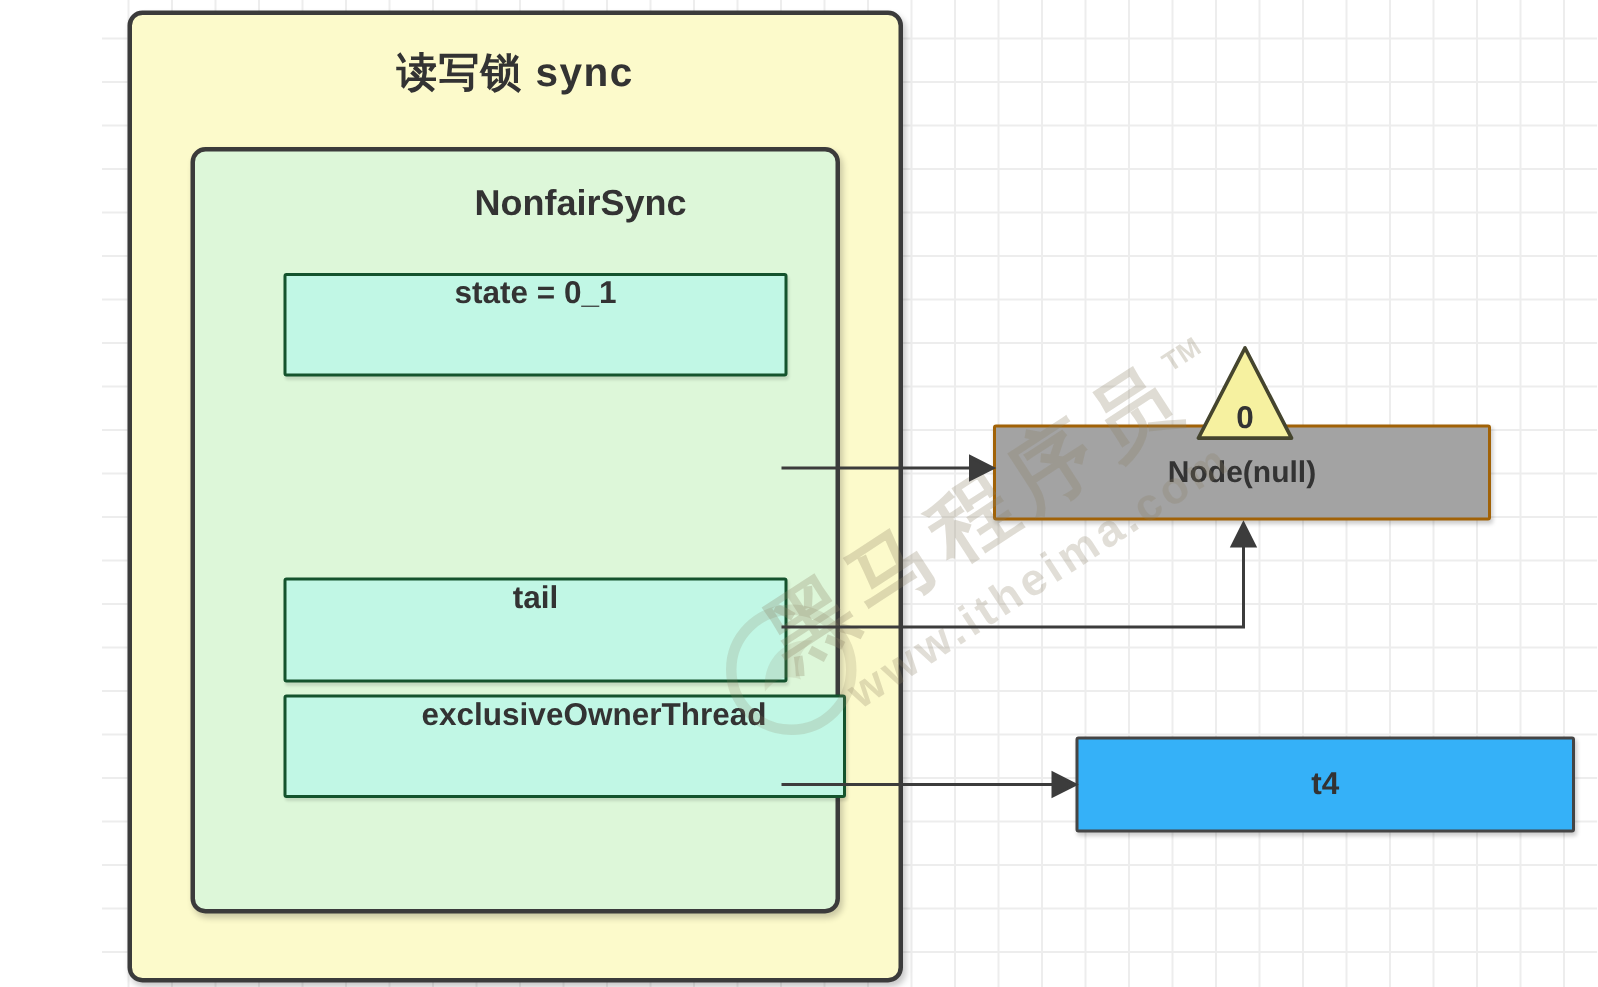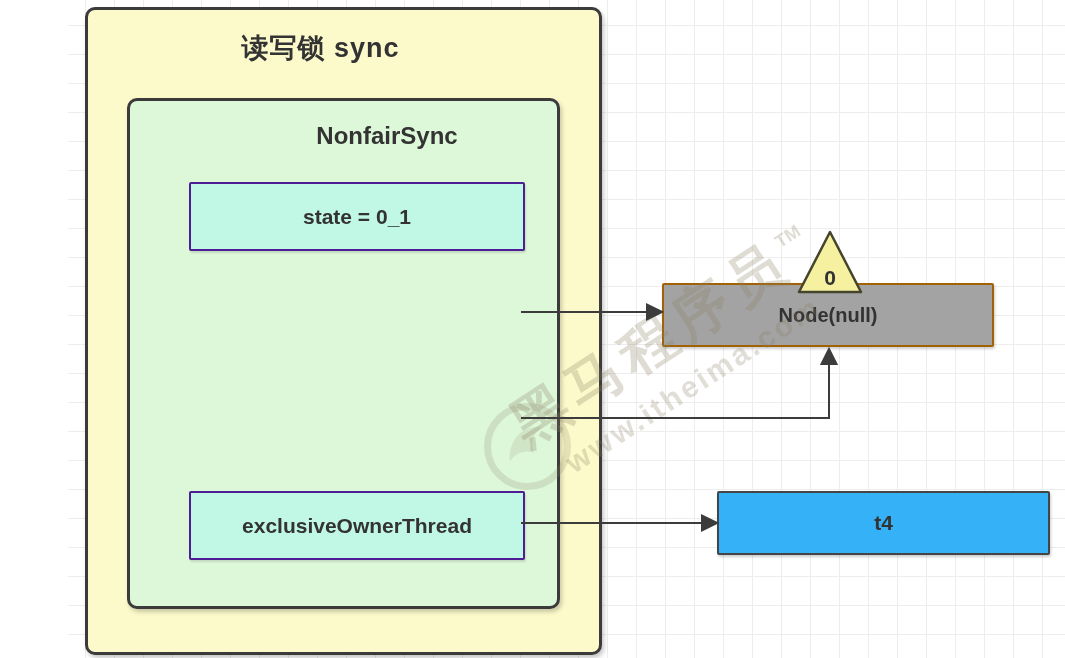--- a/index.html
+++ b/index.html
@@ -29,7 +29,7 @@
   .outer-title{
     position:absolute;left:85px;top:30px;width:471px;
     text-align:center;font-size:27px;font-weight:bold;line-height:36px;
-    letter-spacing:1px;z-index:6;
+    letter-spacing:1px;z-index:6;padding-left:23px;
   }
   .inner-group{
     left:127px;top:98px;width:433px;height:511px;

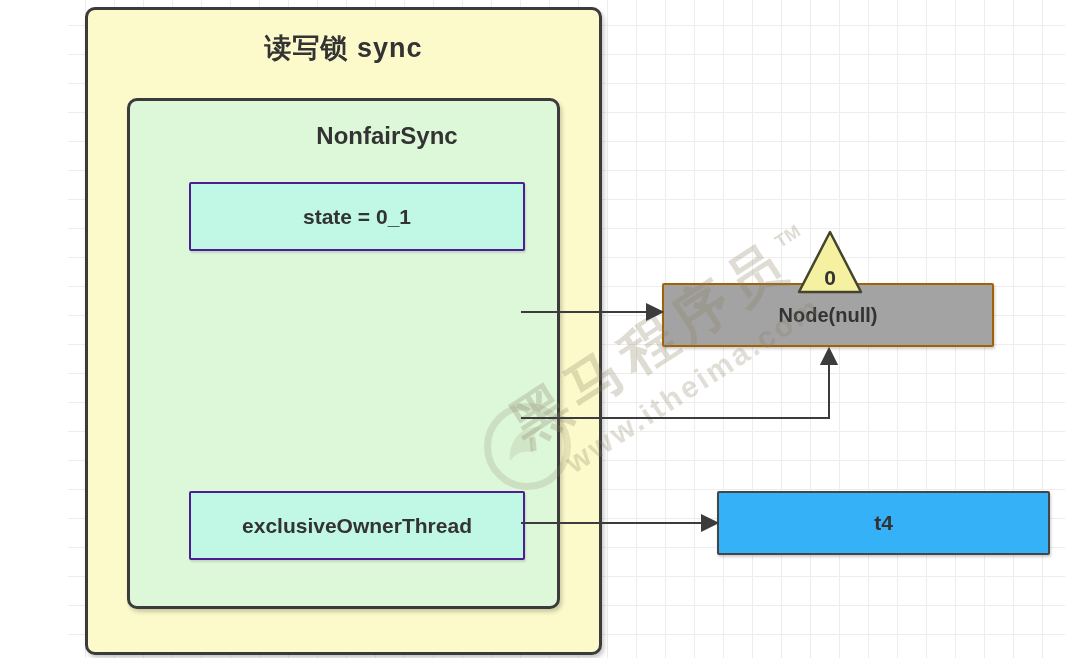--- a/index.html
+++ b/index.html
@@ -44,8 +44,8 @@
   }
   .field{
     position:absolute;left:189px;width:332px;height:65px;
-    background:#c1f7e5;border:2px solid #4c1d95;border-radius:2px;
-    display:flex;align-items:center;justify-content:center;
+    background:#c1f7e5;border:2px solid #14532d;border-radius:2px;
+    display:flex;justify-content:center;
     font-size:21px;font-weight:bold;
     box-shadow:1px 2px 2px rgba(0,0,0,0.12);
     z-index:6;

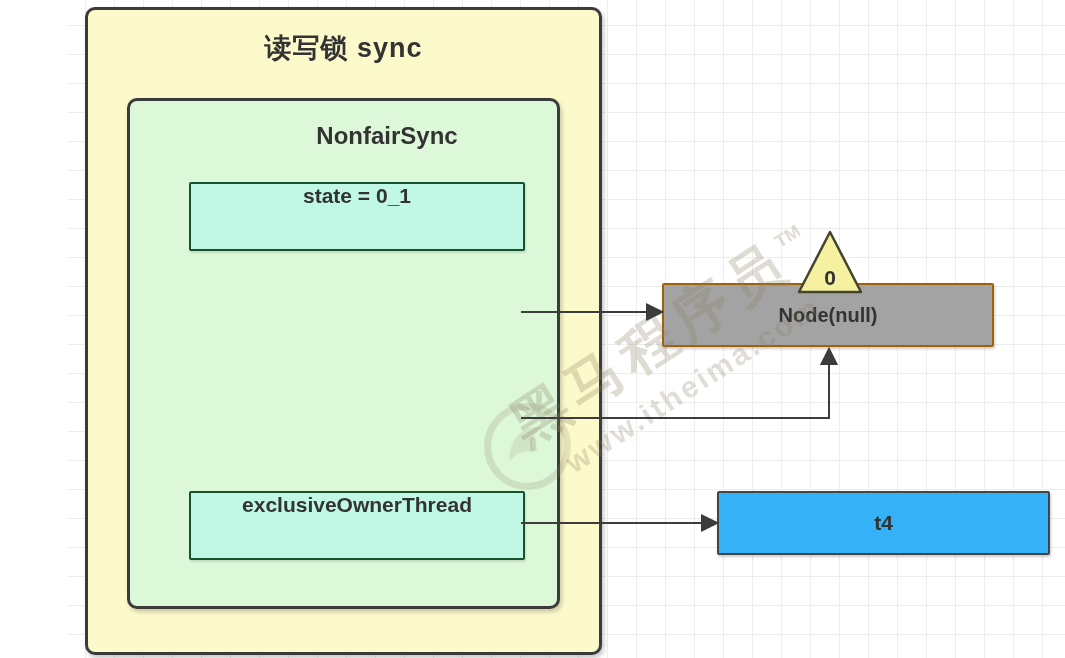--- a/index.html
+++ b/index.html
@@ -105,6 +105,9 @@
   <div class="field field-state">
     <span>state = 0_1</span>
   </div>
+  <div class="field field-tail">
+    <span>tail</span>
+  </div>
   <div class="field field-eot">
     <span>exclusiveOwnerThread</span>
   </div>

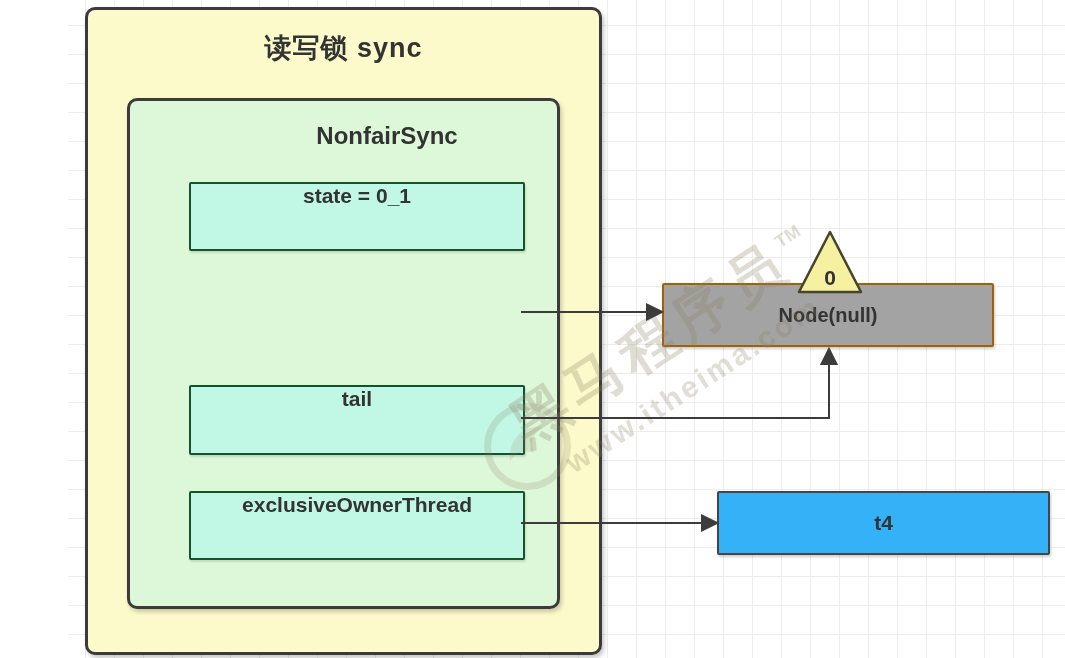--- a/index.html
+++ b/index.html
@@ -53,7 +53,7 @@
   .field-state{top:182px;}
   .field-head{top:280px;}
   .field-tail{top:385px;height:66px;}
-  .field-eot{top:491px;}
+  .field-eot{top:463px;padding-left:39px;}
   .node-box{
     left:662px;top:283px;width:332px;height:64px;
     background:#a3a3a3;border:2px solid #a16207;border-radius:2px;

